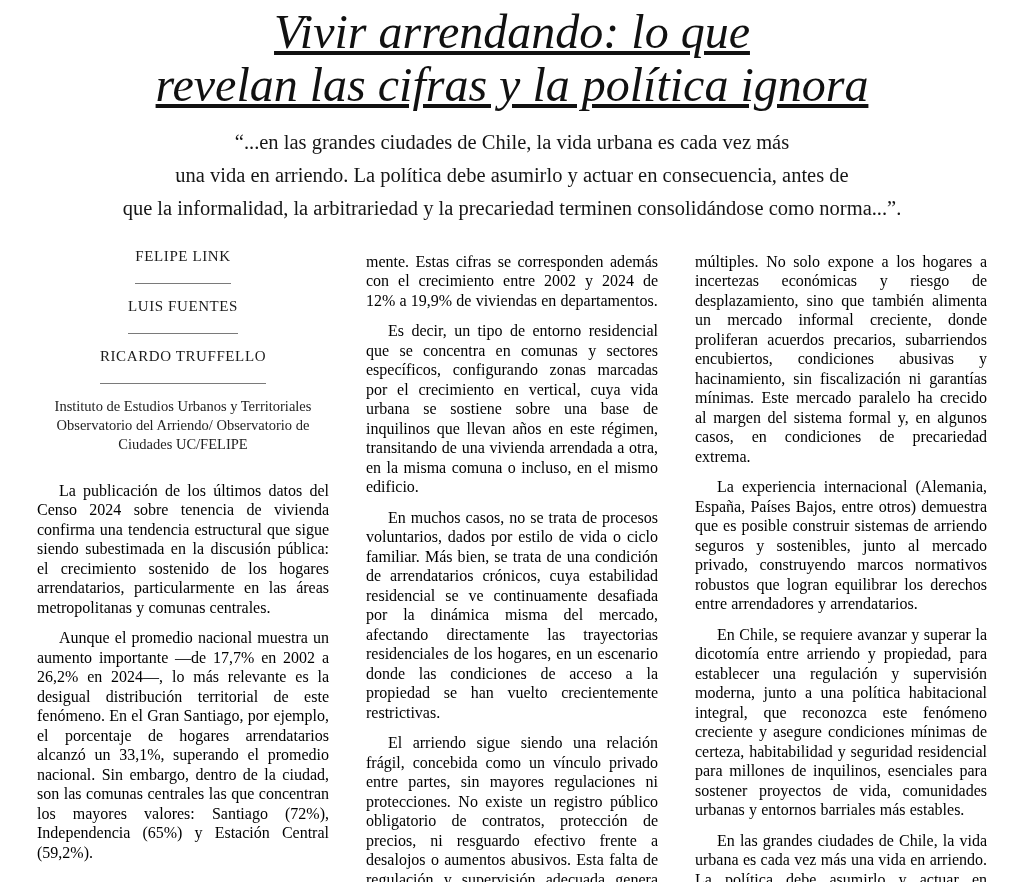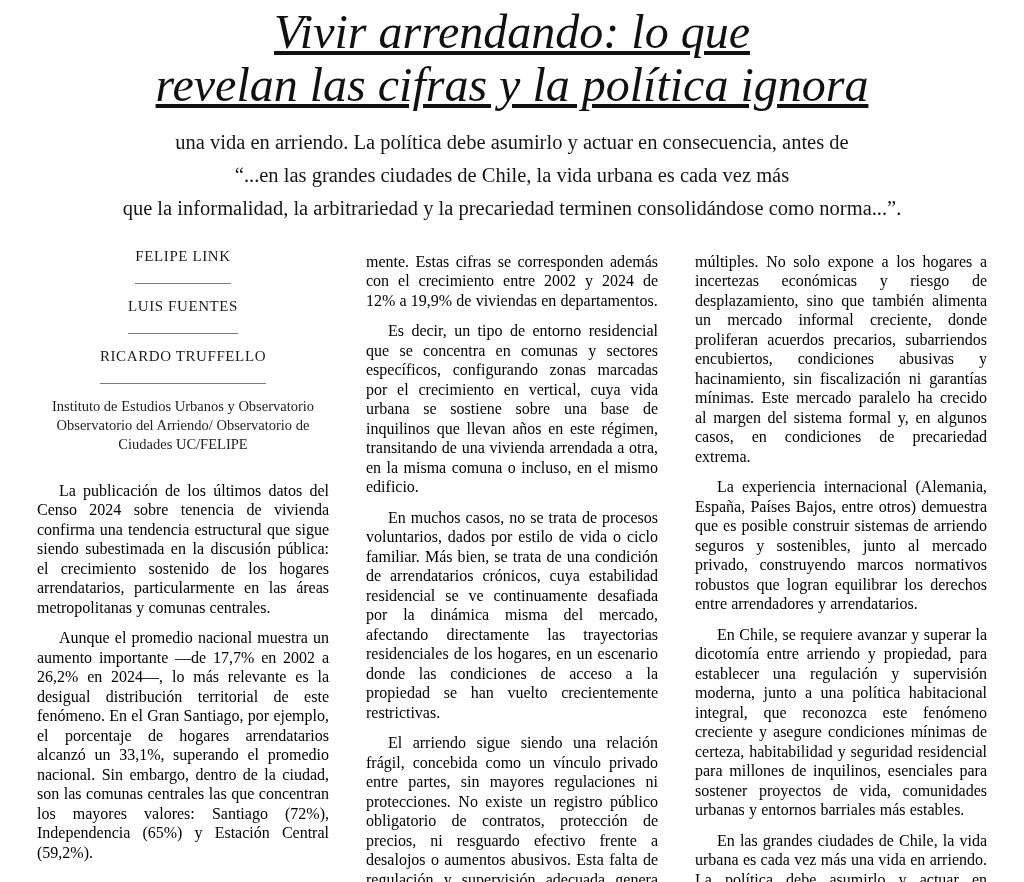--- a/index.html
+++ b/index.html
@@ -99,8 +99,8 @@
   </h1>
 
   <div class="quote">
+    <span class="qline">“...en las grandes ciudades de Chile, la vida urbana es cada vez más</span>
     <span class="qline">una vida en arriendo. La política debe asumirlo y actuar en consecuencia, antes de</span>
-    <span class="qline">“...en las grandes ciudades de Chile, la vida urbana es cada vez más</span>
     <span class="qline">que la informalidad, la arbitrariedad y la precariedad terminen consolidándose como norma...”.</span>
   </div>
 

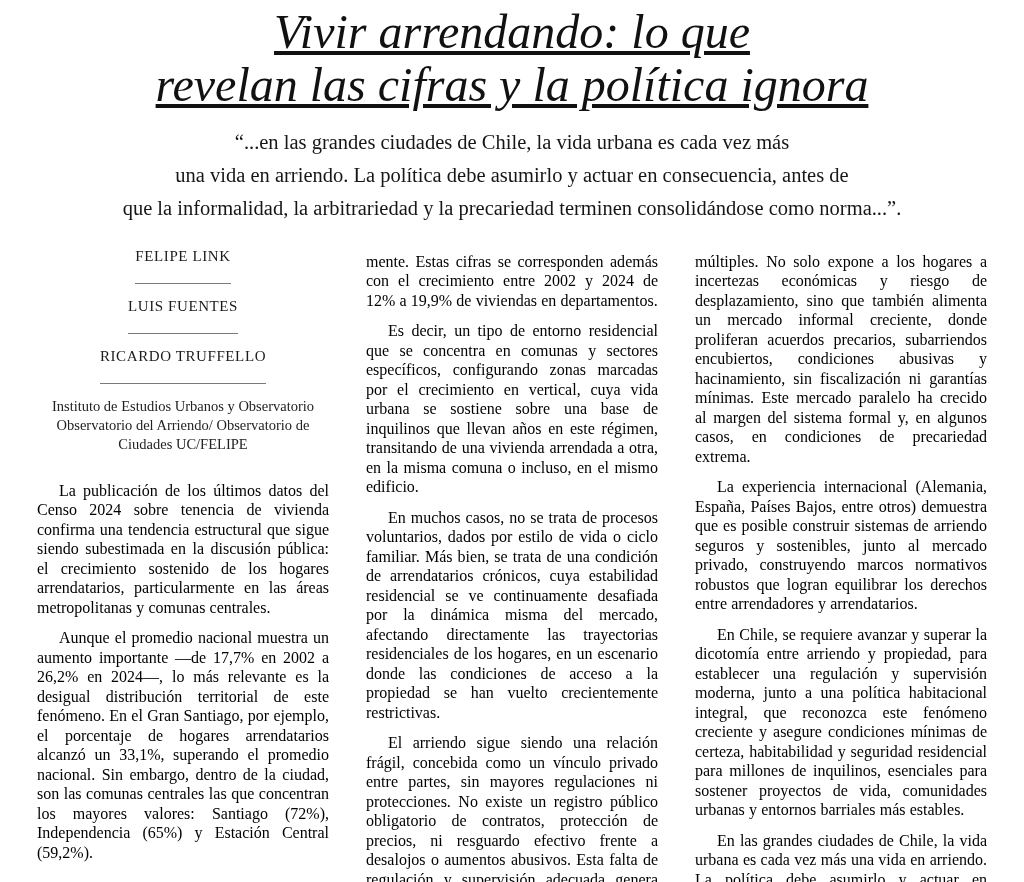--- a/index.html
+++ b/index.html
@@ -118,7 +118,7 @@
           <span class="author-name">RICARDO TRUFFELLO</span>
         </div>
         <div class="affiliation">
-          <span class="aline">Instituto de Estudios Urbanos y Observatorio</span>
+          <span class="aline">Instituto de Estudios Urbanos y Territoriales</span>
           <span class="aline">Observatorio del Arriendo/ Observatorio de</span>
           <span class="aline">Ciudades UC/FELIPE</span>
         </div>

